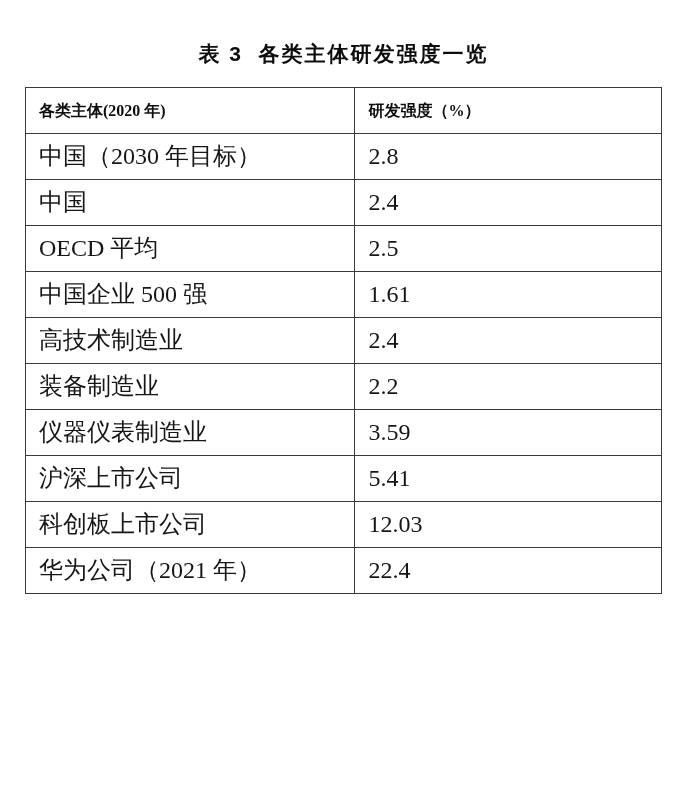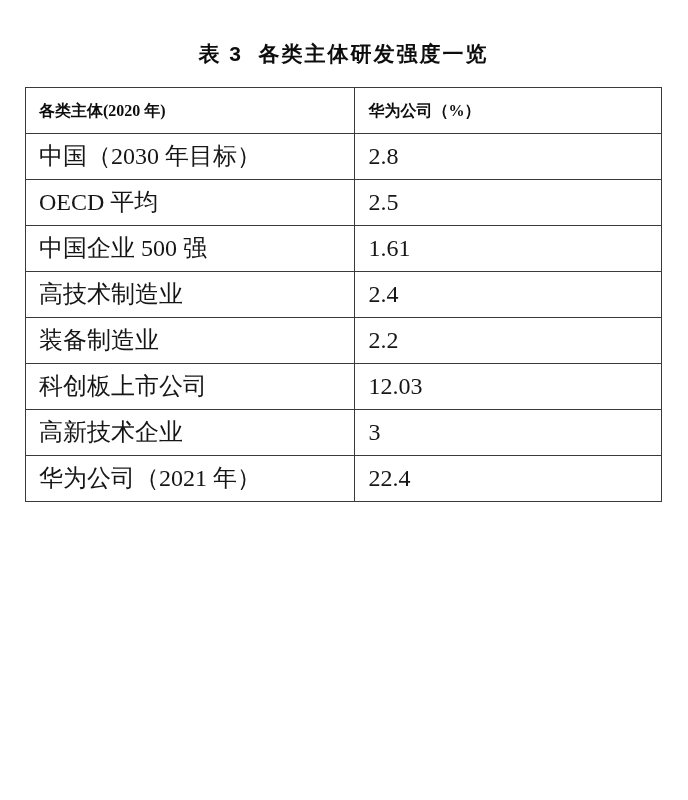--- a/index.html
+++ b/index.html
@@ -78,7 +78,7 @@
     <thead>
       <tr>
         <th>各类主体(2020 年)</th>
-        <th>华为公司（%）</th>
+        <th>研发强度（%）</th>
       </tr>
     </thead>
     <tbody>

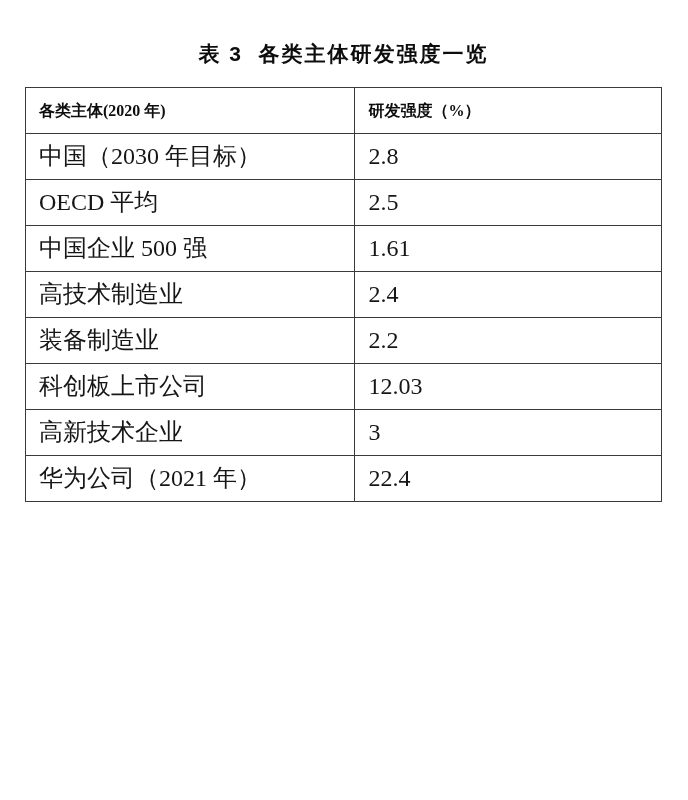--- a/index.html
+++ b/index.html
@@ -87,6 +87,10 @@
           <td>2.8</td>
         </tr>
         <tr>
+          <td>中国</td>
+          <td>2.4</td>
+        </tr>
+        <tr>
           <td>OECD 平均</td>
           <td>2.5</td>
         </tr>

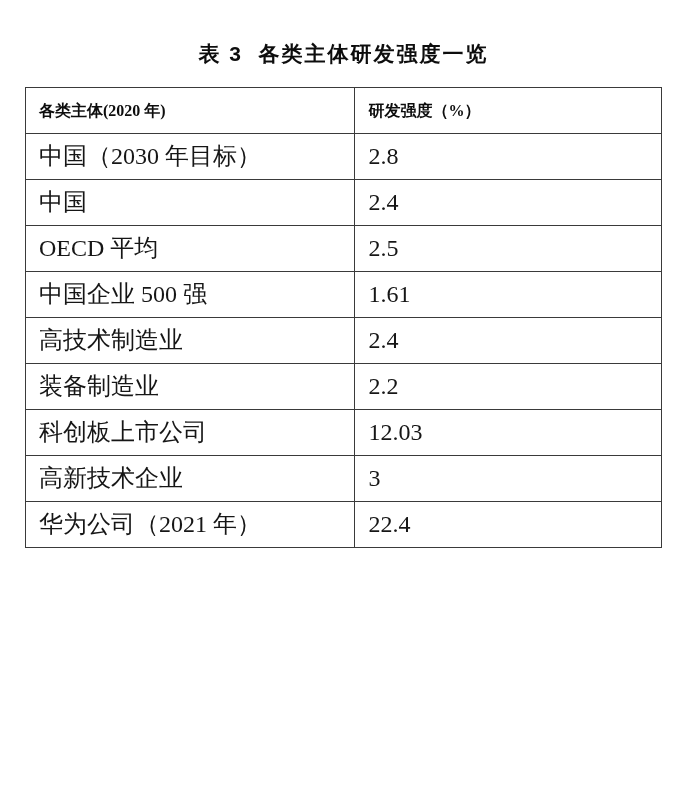--- a/index.html
+++ b/index.html
@@ -107,6 +107,10 @@
           <td>2.2</td>
         </tr>
         <tr>
+          <td>仪器仪表制造业</td>
+          <td>3.59</td>
+        </tr>
+        <tr>
           <td>科创板上市公司</td>
           <td>12.03</td>
         </tr>

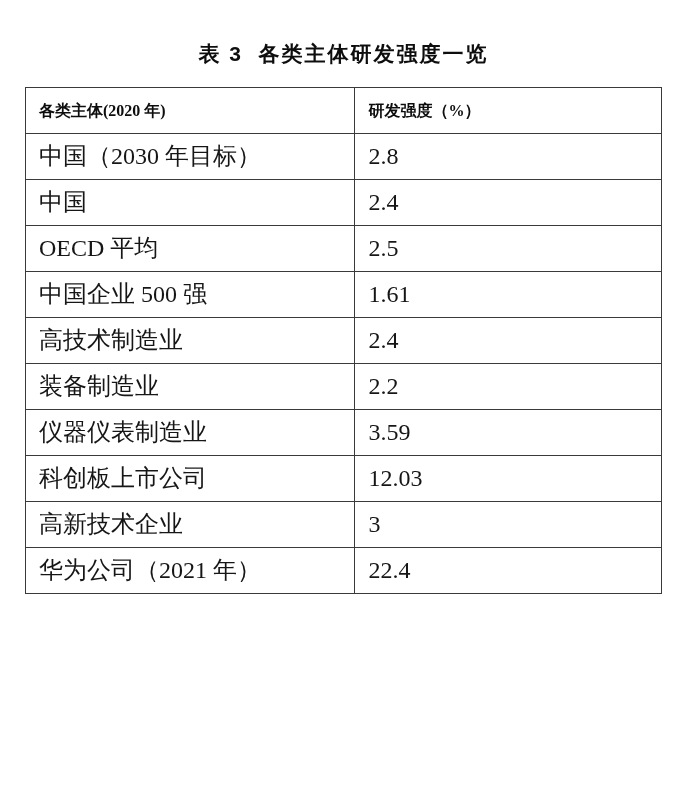--- a/index.html
+++ b/index.html
@@ -111,6 +111,10 @@
           <td>3.59</td>
         </tr>
         <tr>
+          <td>沪深上市公司</td>
+          <td>5.41</td>
+        </tr>
+        <tr>
           <td>科创板上市公司</td>
           <td>12.03</td>
         </tr>

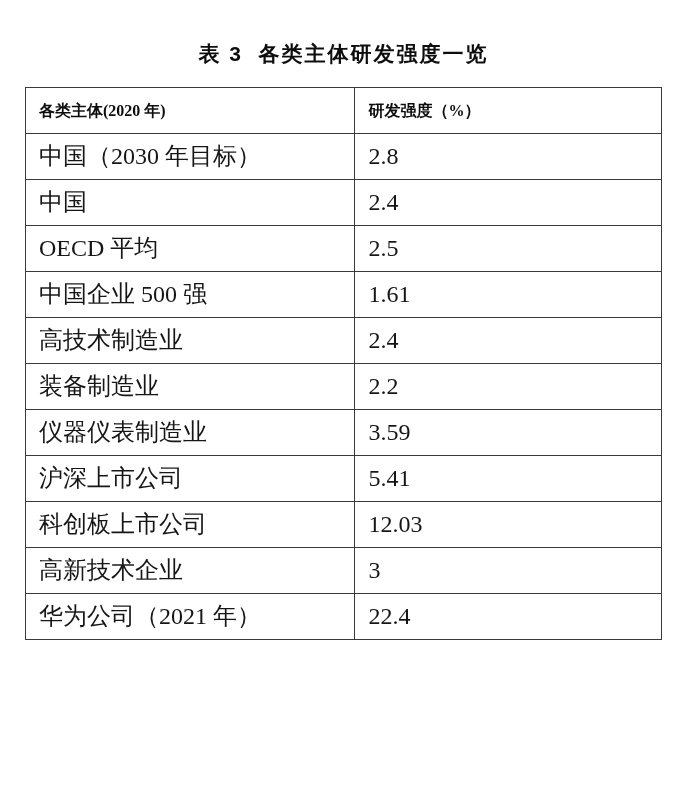--- a/index.html
+++ b/index.html
@@ -119,10 +119,6 @@
           <td>12.03</td>
         </tr>
         <tr>
-          <td>高新技术企业</td>
-          <td>3</td>
-        </tr>
-        <tr>
           <td>华为公司（2021 年）</td>
           <td>22.4</td>
         </tr>

